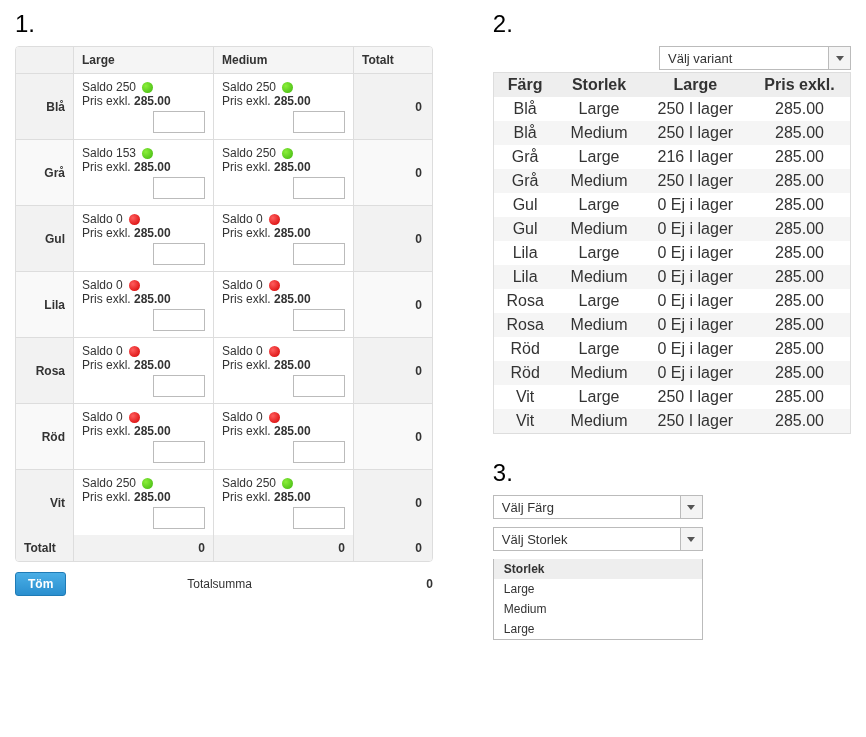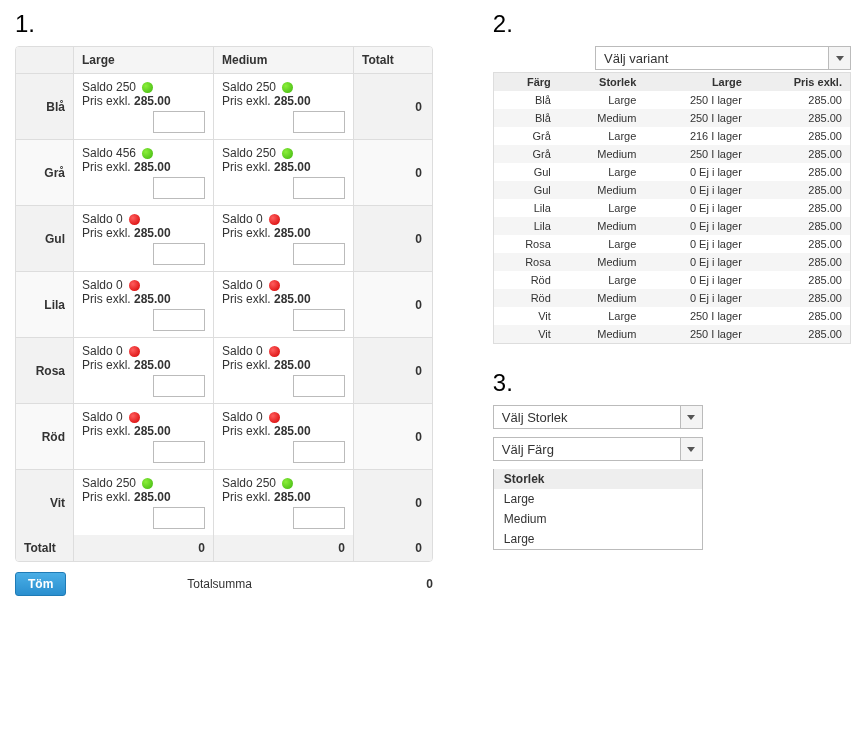--- a/index.html
+++ b/index.html
@@ -396,7 +396,7 @@
     <div class="section-num">2.</div>
 
     <div class="variant-select-wrap">
-      <div class="ddl" style="width:256px">
+      <div class="ddl" style="width:192px">
         <span class="ddl-text">Välj variant</span>
         <span class="ddl-arrow"></span>
       </div>

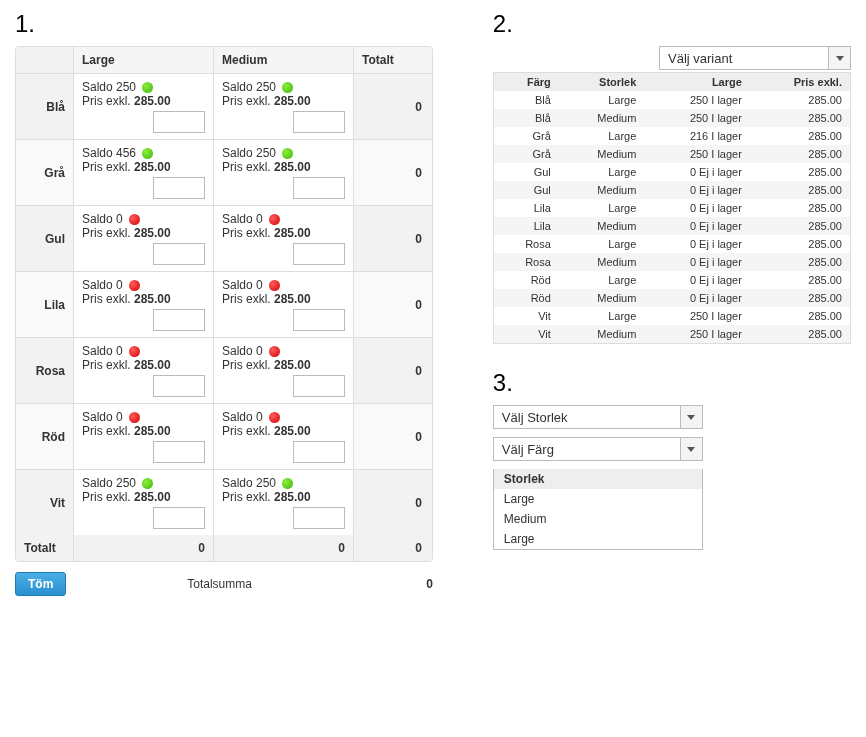--- a/index.html
+++ b/index.html
@@ -176,9 +176,9 @@
       border-collapse: collapse;
     }
     .vtable th, .vtable td {
-      text-align: right;
+      text-align: center;
       padding: 3px 8px;
-      font-size: 11px;
+      font-size: 16px;
     }
     .vtable th {
       background: #eee;

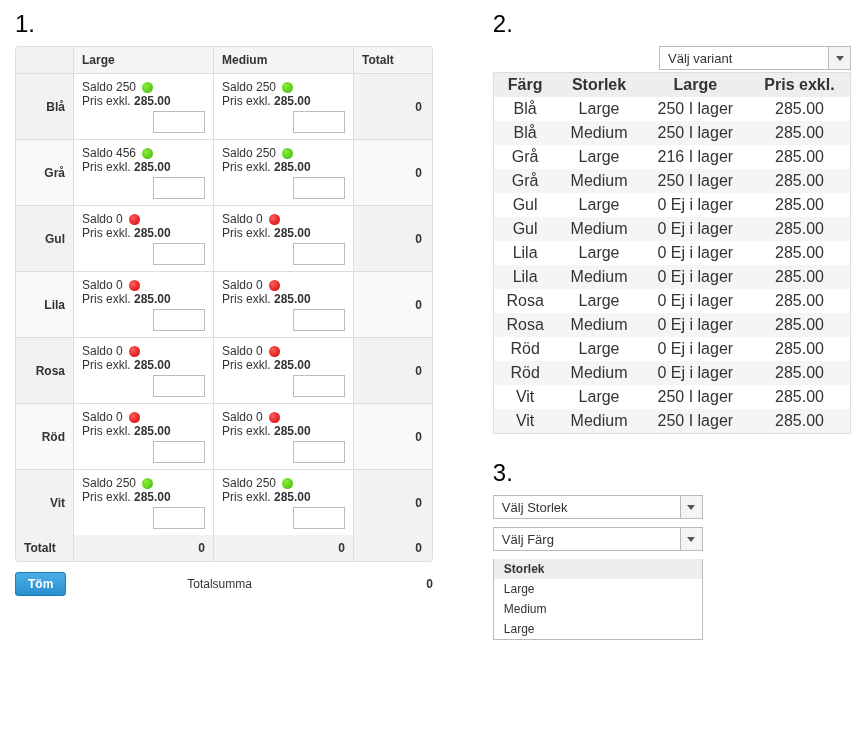--- a/index.html
+++ b/index.html
@@ -248,7 +248,7 @@
             <div class="col-label">Grå</div>
             <div class="col-size">
               <div class="saldo-line">
-                <span>Saldo 456</span>
+                <span>Saldo 153</span>
                 <span class="dot green"></span>
               </div>
               <div class="price-line">Pris exkl. <b>285.00</b></div>

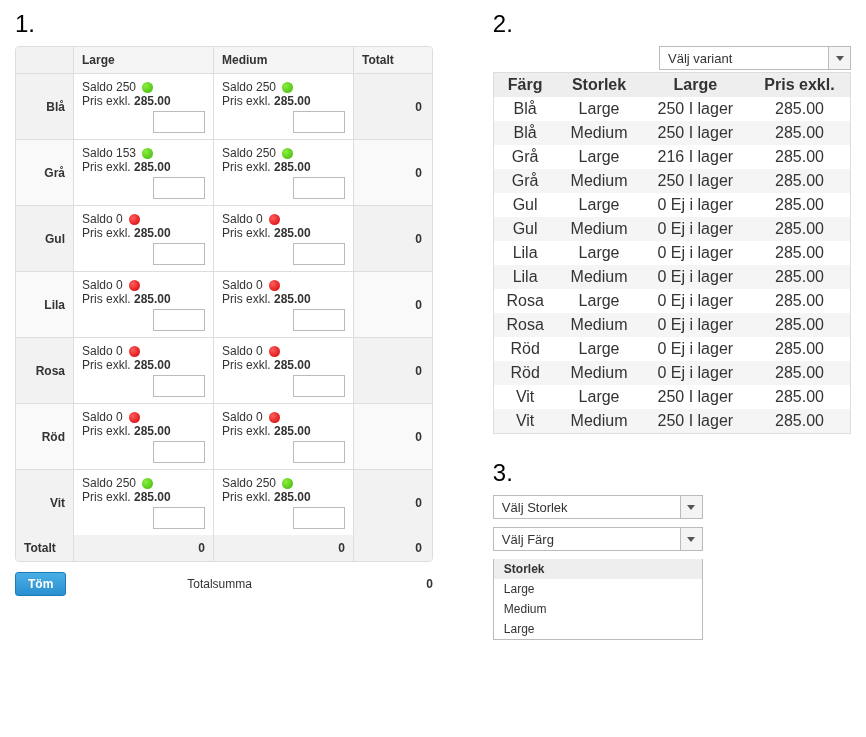--- a/index.html
+++ b/index.html
@@ -503,12 +503,12 @@
       <div class="section-num">3.</div>
 
       <div class="ddl p3-select">
-        <span class="ddl-text">Välj Storlek</span>
+        <span class="ddl-text">Välj Färg</span>
         <span class="ddl-arrow"></span>
       </div>
 
       <div class="ddl p3-select">
-        <span class="ddl-text">Välj Färg</span>
+        <span class="ddl-text">Välj Storlek</span>
         <span class="ddl-arrow"></span>
       </div>
 

